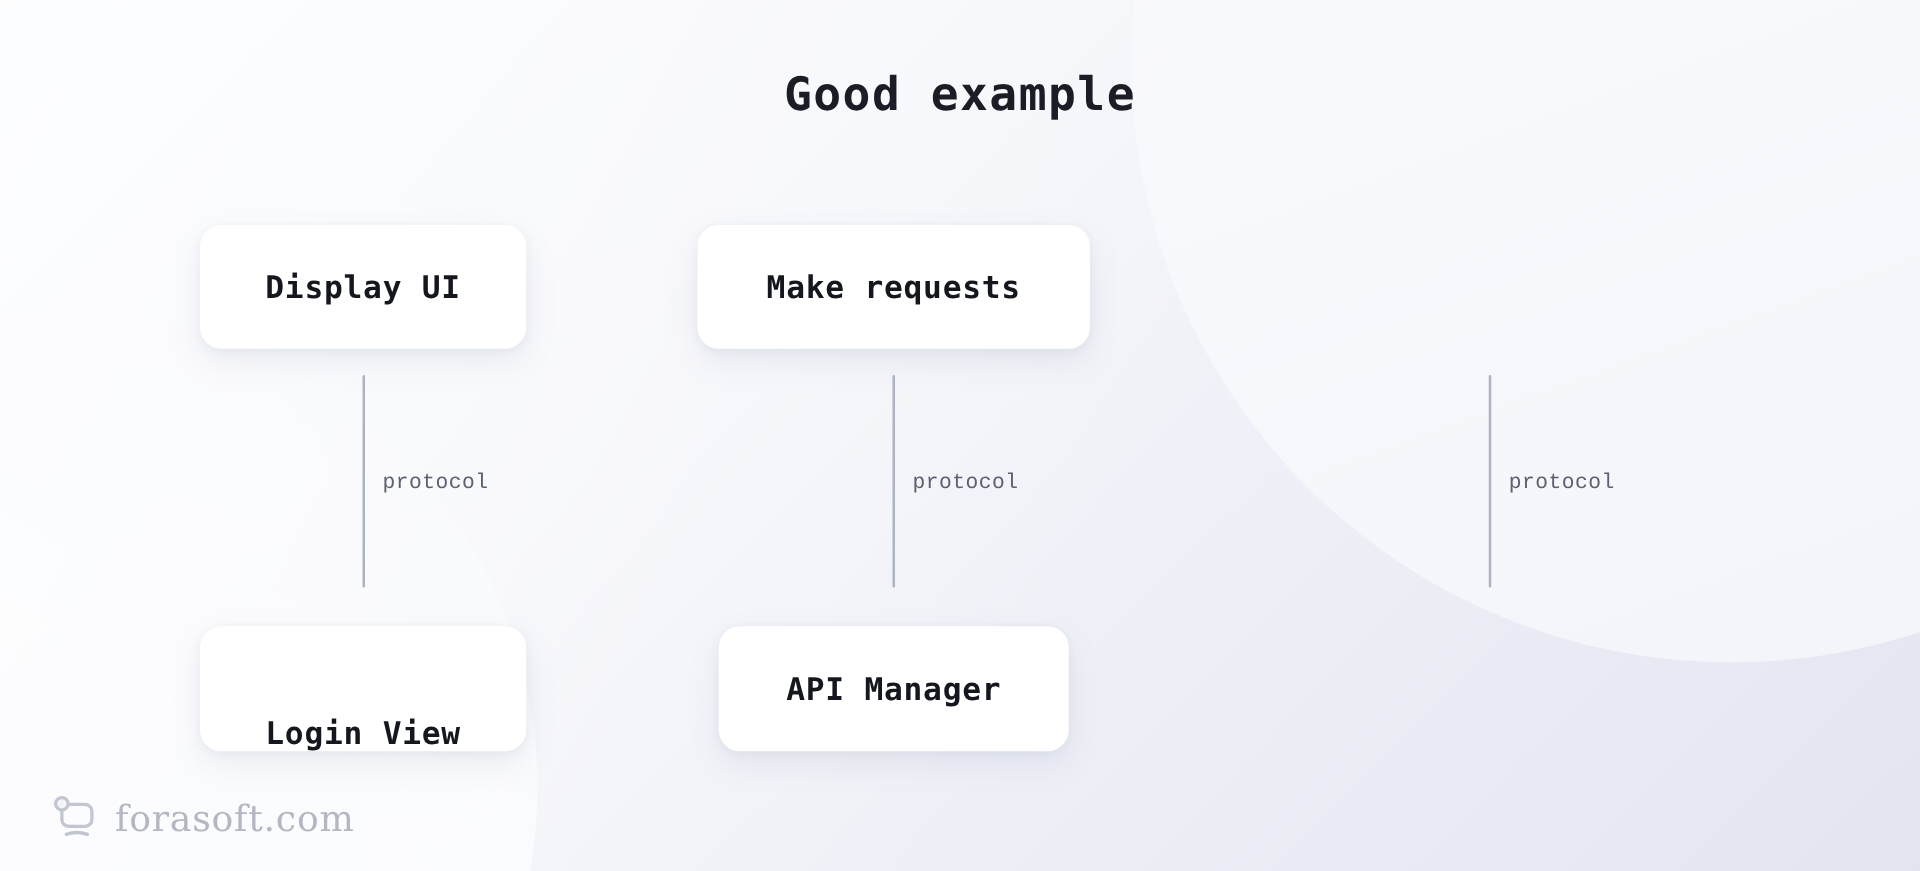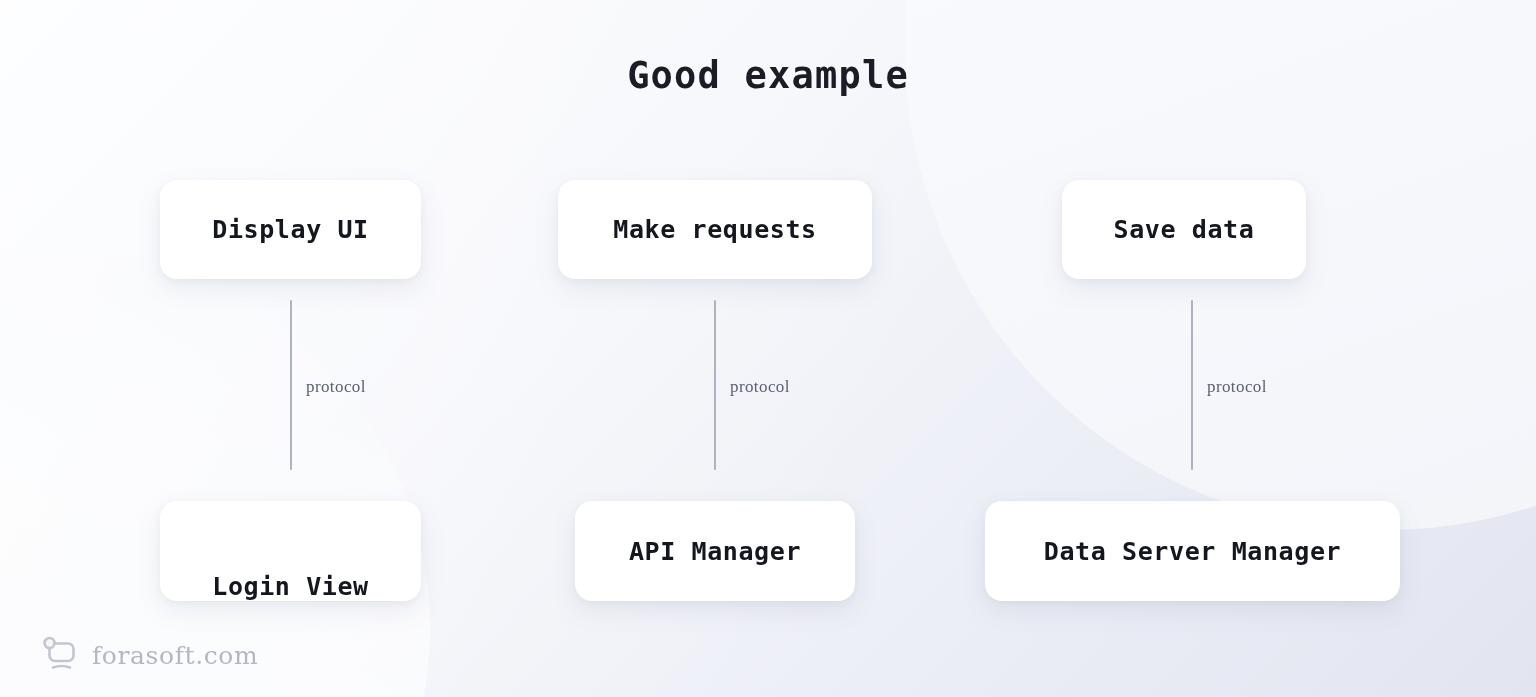--- a/index.html
+++ b/index.html
@@ -163,9 +163,6 @@
     <span class="node-label">Make requests</span>
   </div>
 
-  <div class="node" id="node-save-data">
-    <span class="node-label">Save data</span>
-  </div>
 
   <div class="connector" id="connector-1"></div>
   <div class="connector" id="connector-2"></div>

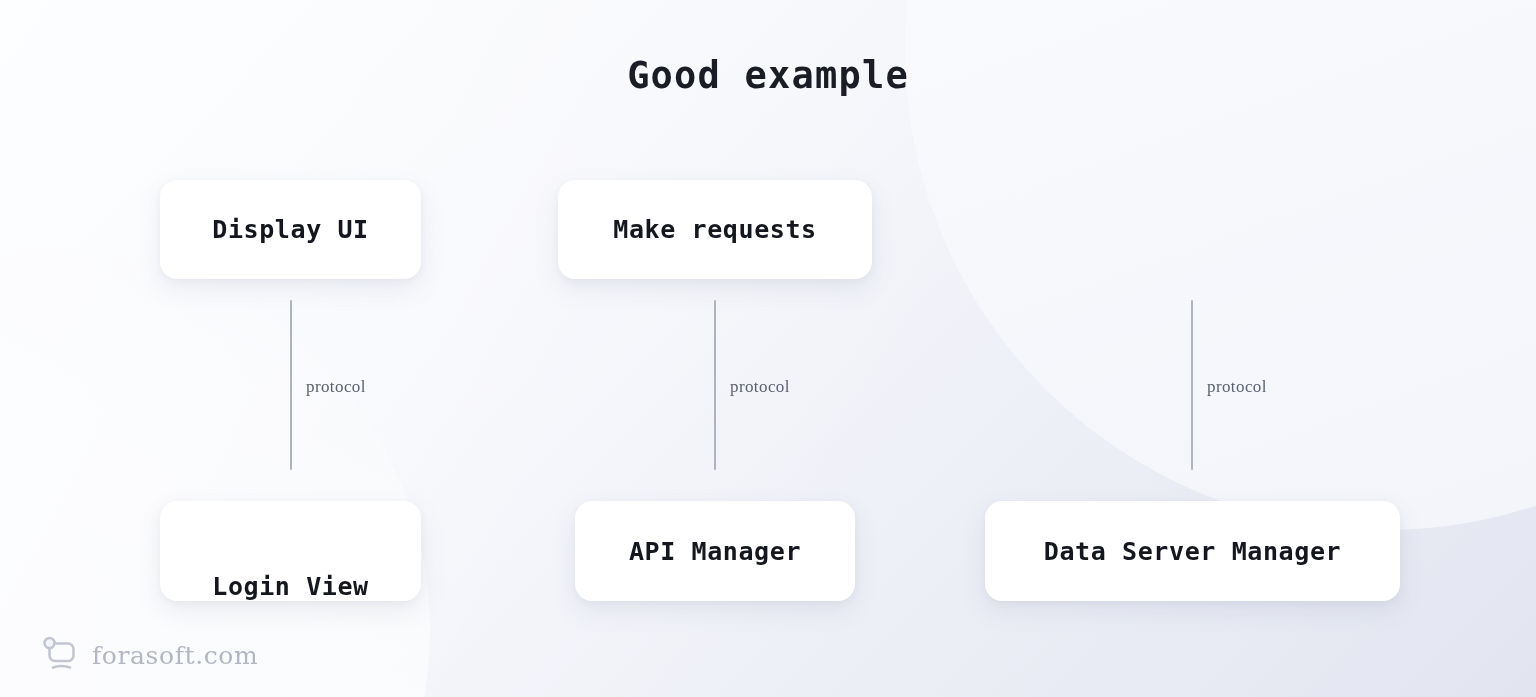--- a/index.html
+++ b/index.html
@@ -111,7 +111,7 @@
   .connector-label {
     position: absolute;
     top: 377px;
-    font-family: Liberation Serif, serif;
+    font-family: Liberation Mono, monospace;
     font-size: 17px;
     font-weight: 400;
     letter-spacing: 0.4px;

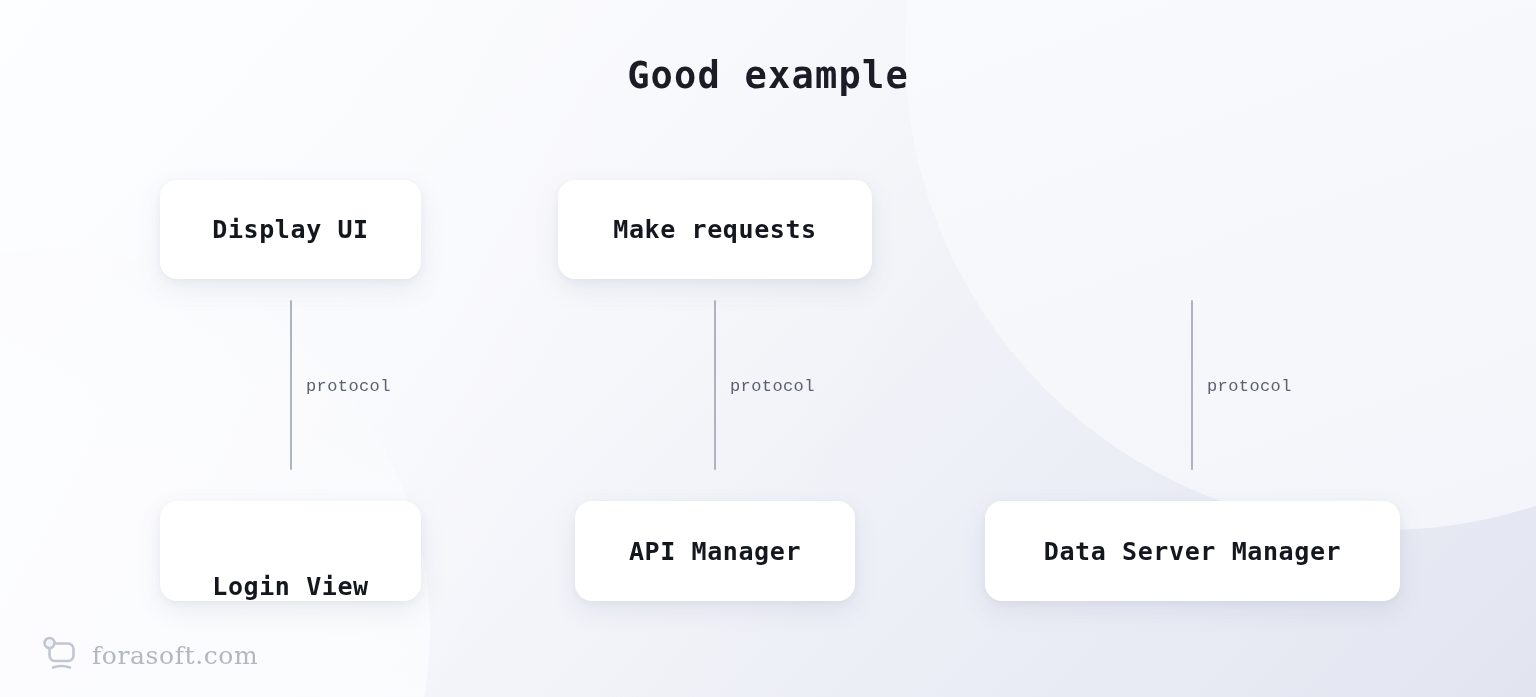--- a/index.html
+++ b/index.html
@@ -180,9 +180,6 @@
     <span class="node-label">API Manager</span>
   </div>
 
-  <div class="node" id="node-data-server">
-    <span class="node-label">Data Server Manager</span>
-  </div>
 
   <div id="watermark">
     <svg id="watermark-icon" viewBox="0 0 40 38">

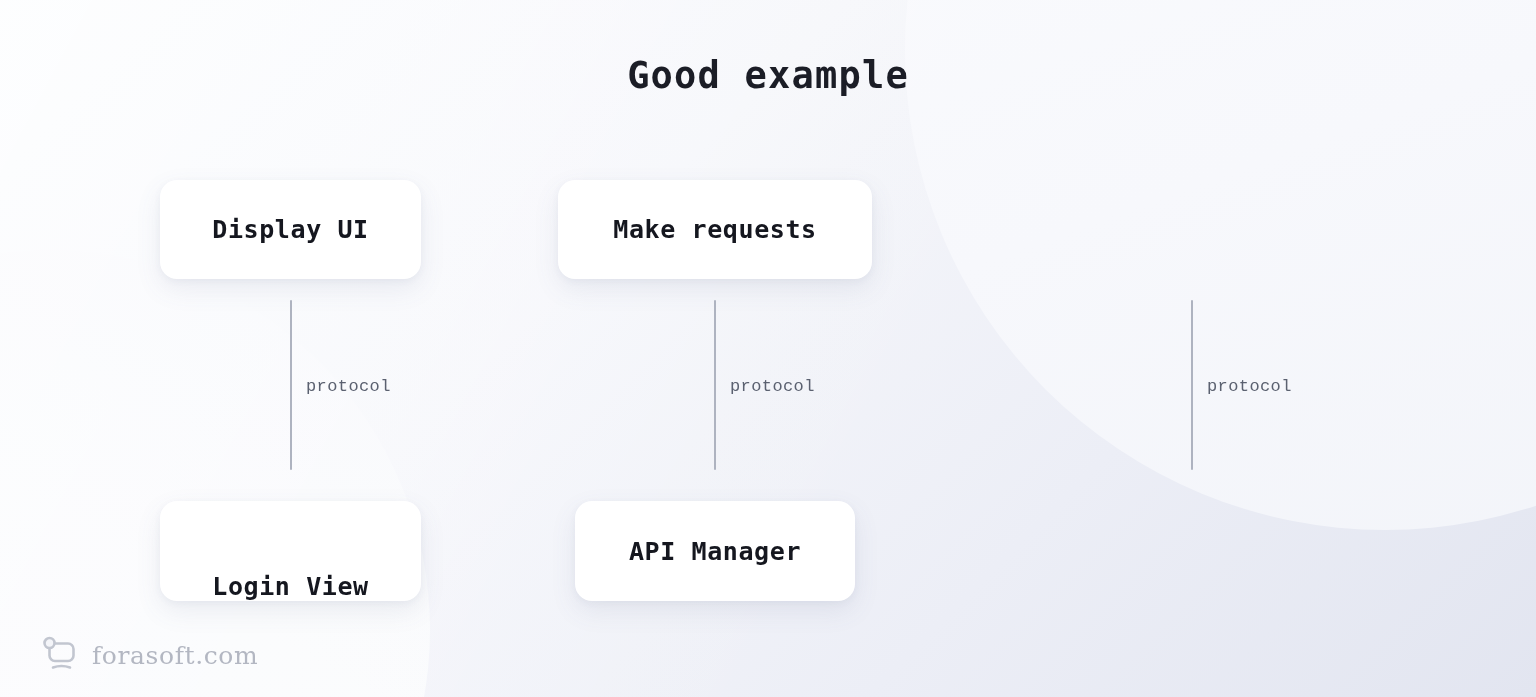--- a/index.html
+++ b/index.html
@@ -138,7 +138,7 @@
   }
   #watermark-text {
     font-family: "DejaVu Serif", "Liberation Serif", serif;
-    font-size: 25px;
+    font-size: 29px;
     letter-spacing: 0.6px;
     color: #b3b7c2;
     white-space: nowrap;

